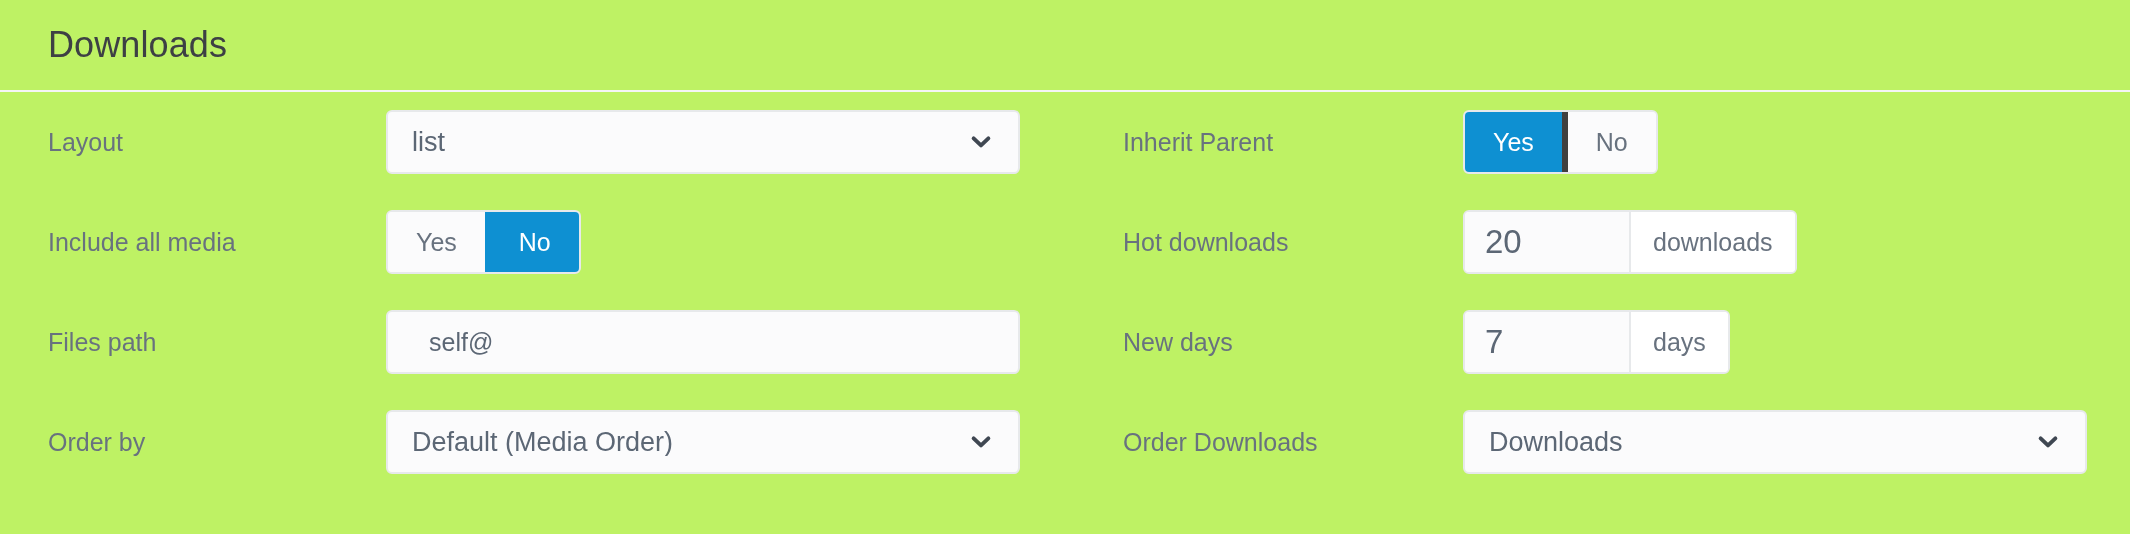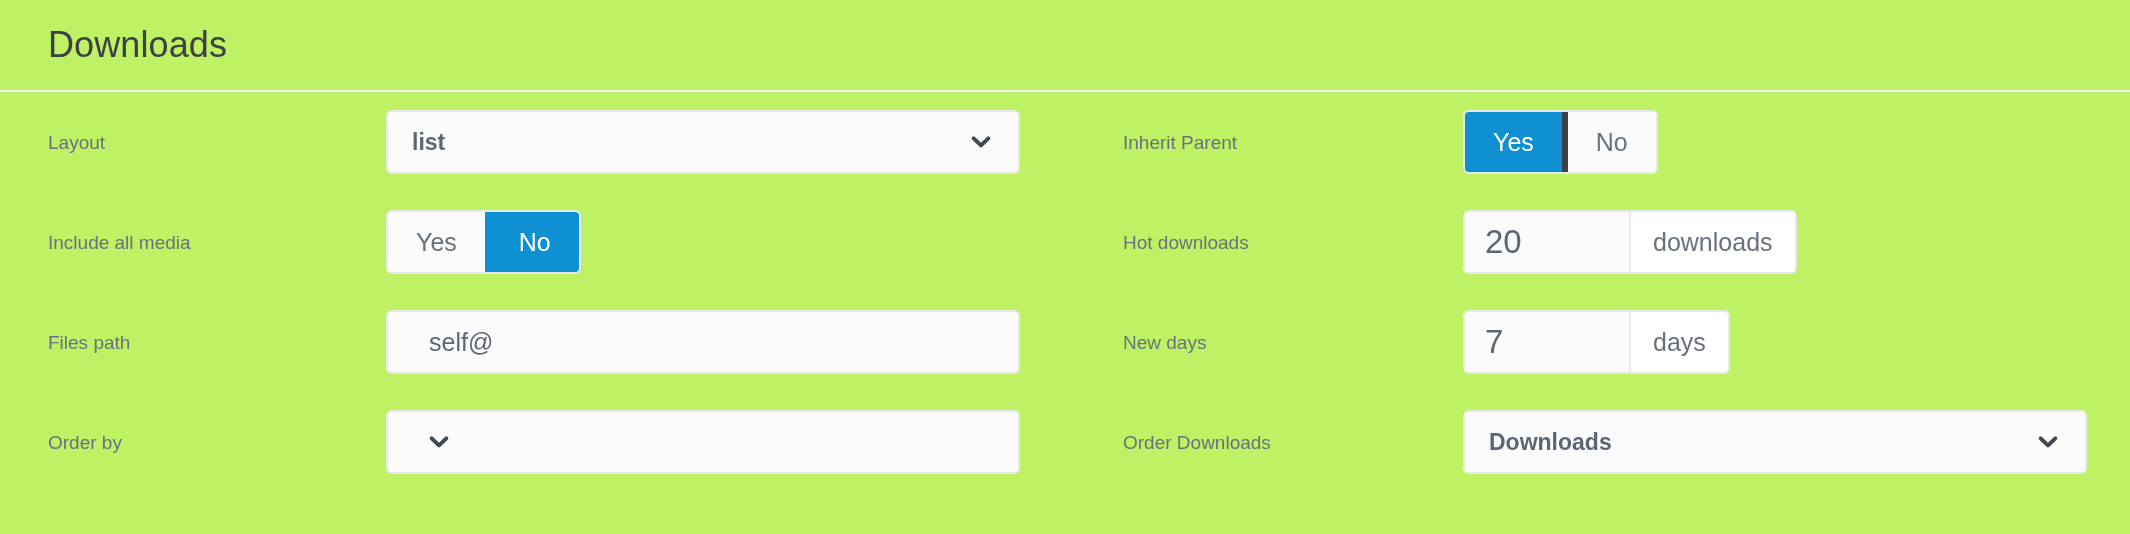--- a/index.html
+++ b/index.html
@@ -57,7 +57,7 @@
     height: 100px;
   }
   .field-label {
-    font-size: 19px;
+    font-size: 25px;
     color: #68727f;
     font-weight: 400;
     flex: 0 0 auto;

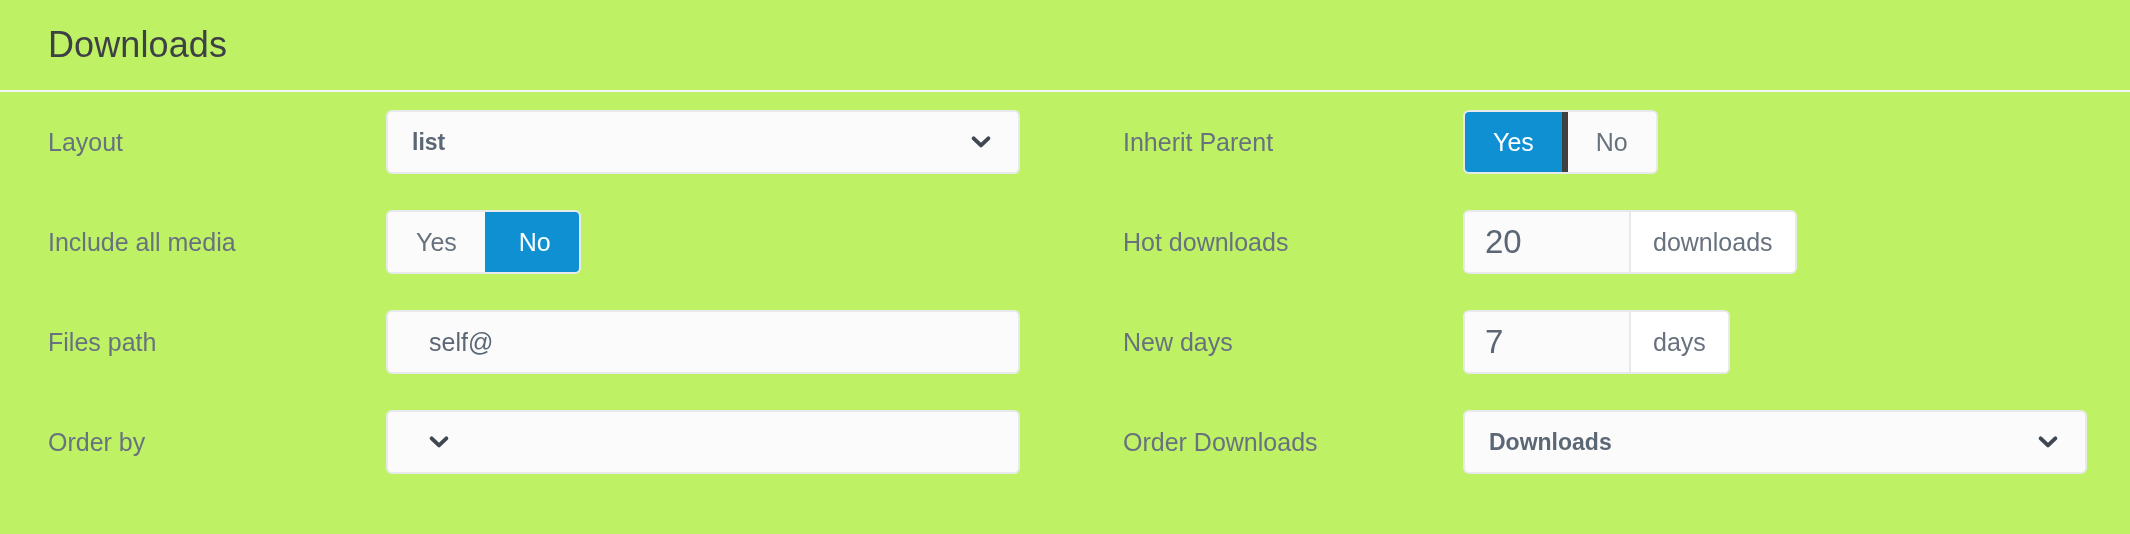--- a/index.html
+++ b/index.html
@@ -87,13 +87,12 @@
   .select-box.w-wide  { width: 634px; }
   .select-box.w-wider { width: 624px; }
   .select-value {
-    font-size: 23px;
+    font-size: 27px;
     color: #5c6775;
     line-height: 1;
     flex: 1 1 auto;
     white-space: nowrap;
     overflow: hidden;
-    font-weight: bold;
   }
   .chevron {
     flex: 0 0 auto;

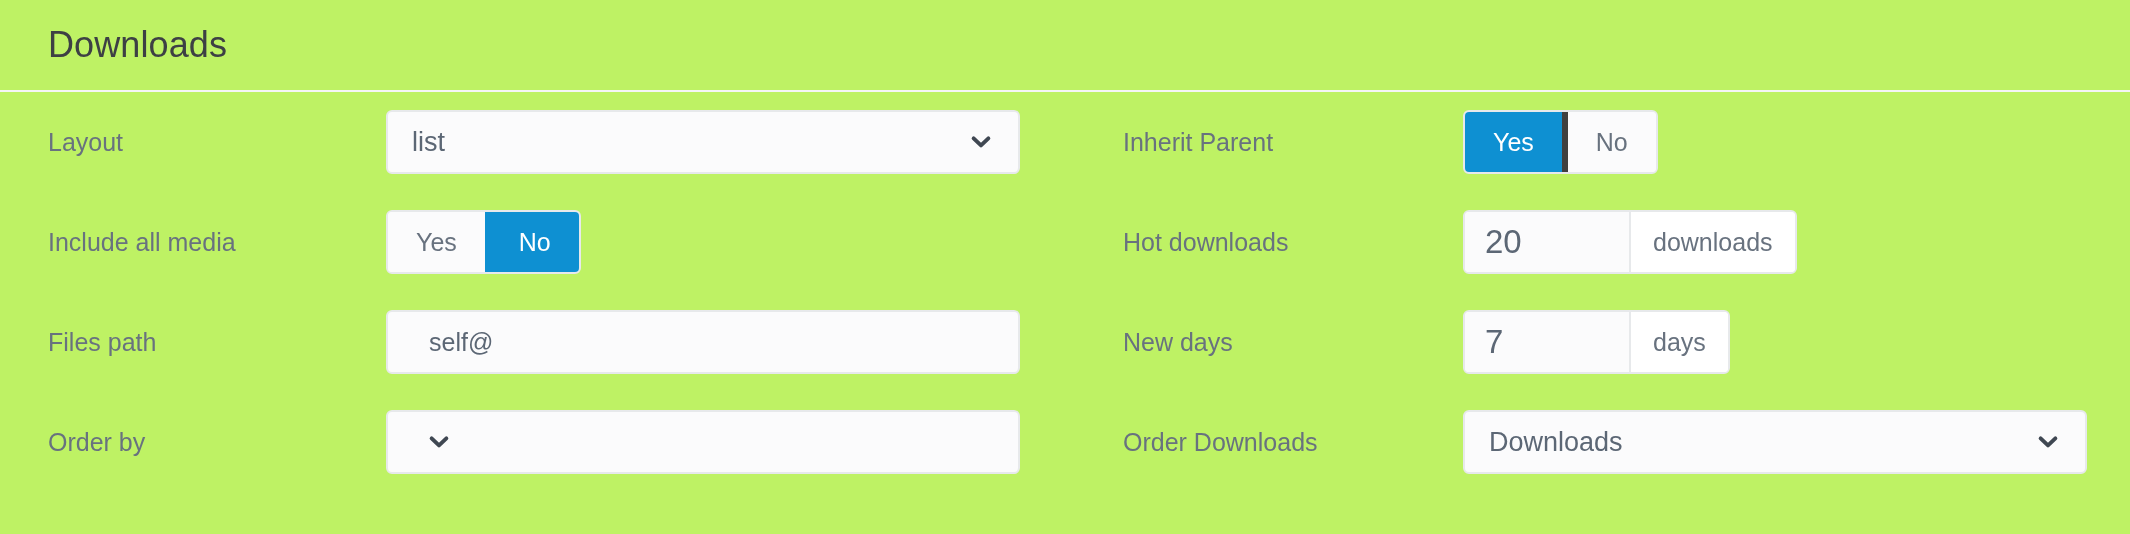--- a/index.html
+++ b/index.html
@@ -263,6 +263,7 @@
         <div class="field-label">Order by</div>
         <div class="field-control">
           <div class="select-box w-wide">
+            <span class="select-value">Default (Media Order)</span>
             <span class="chevron">
               <svg viewBox="0 0 24 24" aria-hidden="true">
                   <path d="M5.2 8.6 L12 15.2 L18.8 8.6" fill="none" stroke="#3f4752" stroke-width="3.6" stroke-linecap="round" stroke-linejoin="round"></path>

